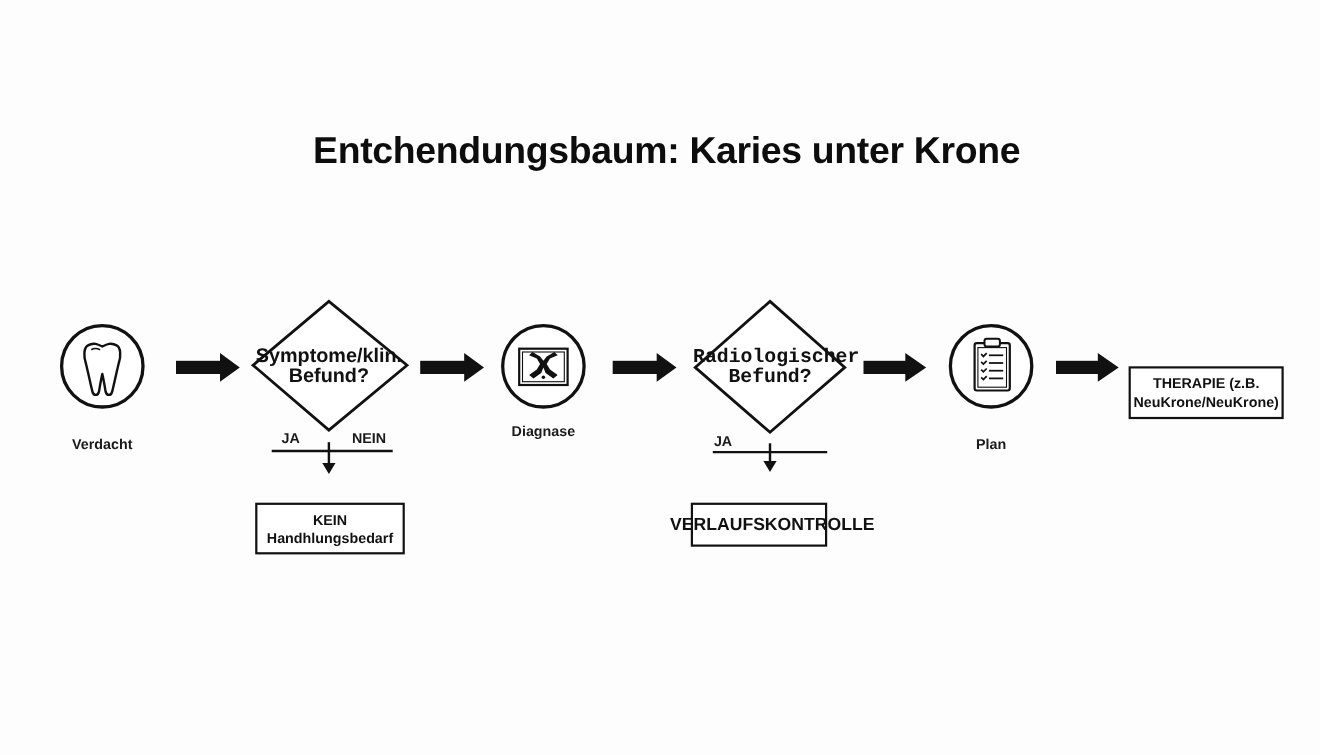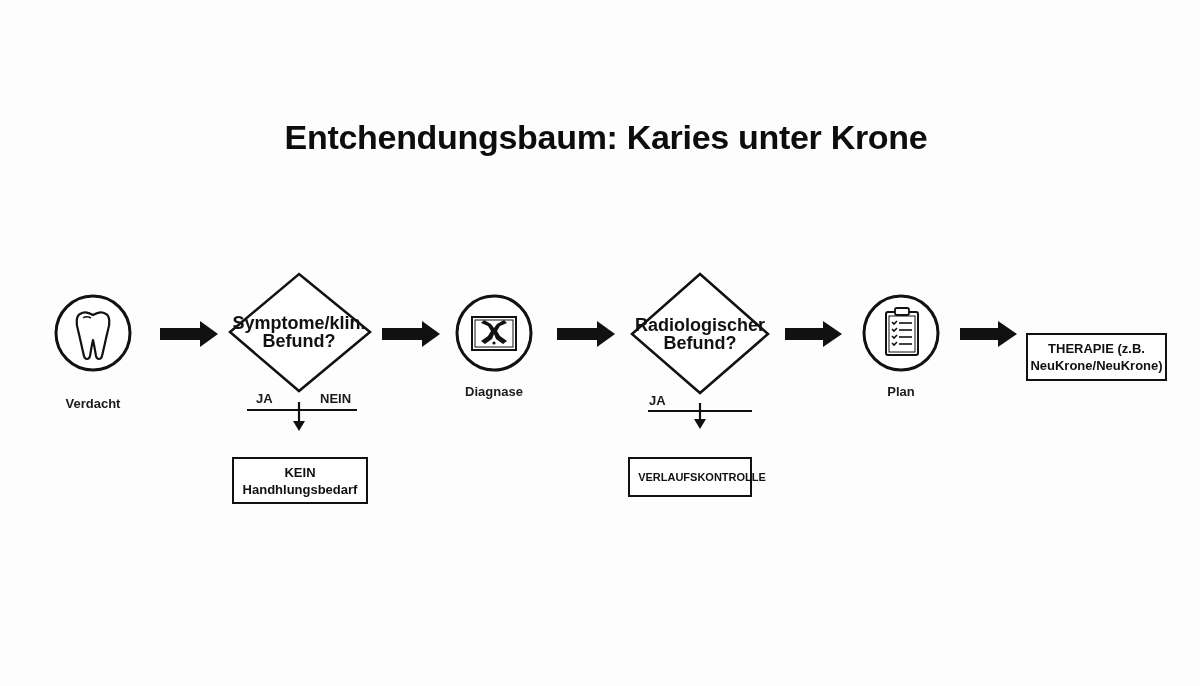--- a/index.html
+++ b/index.html
@@ -140,7 +140,7 @@
   <div>Handhlungsbedarf</div>
 </div>
 
-<div class="dtext" style="left:630px; top:316px;">
+<div class="dtext" style="left:630px; top:316px;font-family:Liberation Mono, monospace;">
   <div>Radiologischer</div>
   <div>Befund?</div>
 </div>

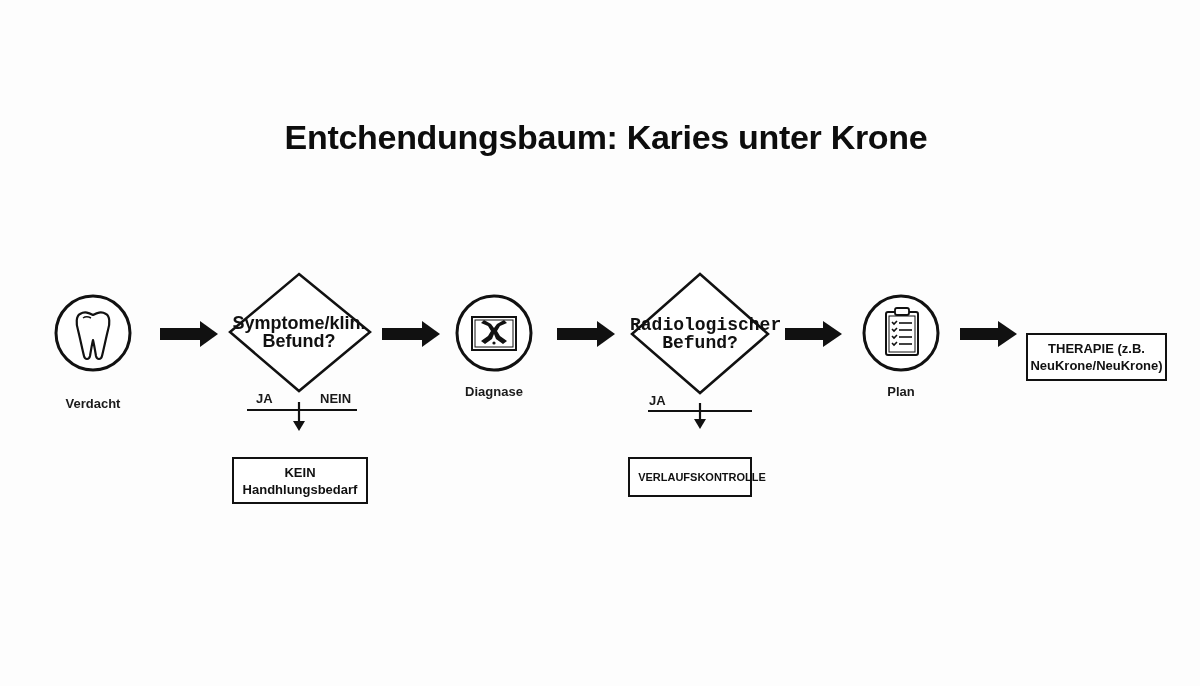--- a/index.html
+++ b/index.html
@@ -127,7 +127,7 @@
 
 <div class="lbl" style="left:53px; top:384px; width:80px;margin-top:12px;">Verdacht</div>
 <div class="lbl" style="left:454px; top:384px; width:80px;">Diagnase</div>
-<div class="lbl" style="left:861px; top:384px; width:80px;">Plan</div>
+<div class="lbl" style="left:861px; top:396px; width:80px;">Plan</div>
 
 <div class="dtext" style="left:229px; top:314px;">
   <div>Symptome/klin.</div>

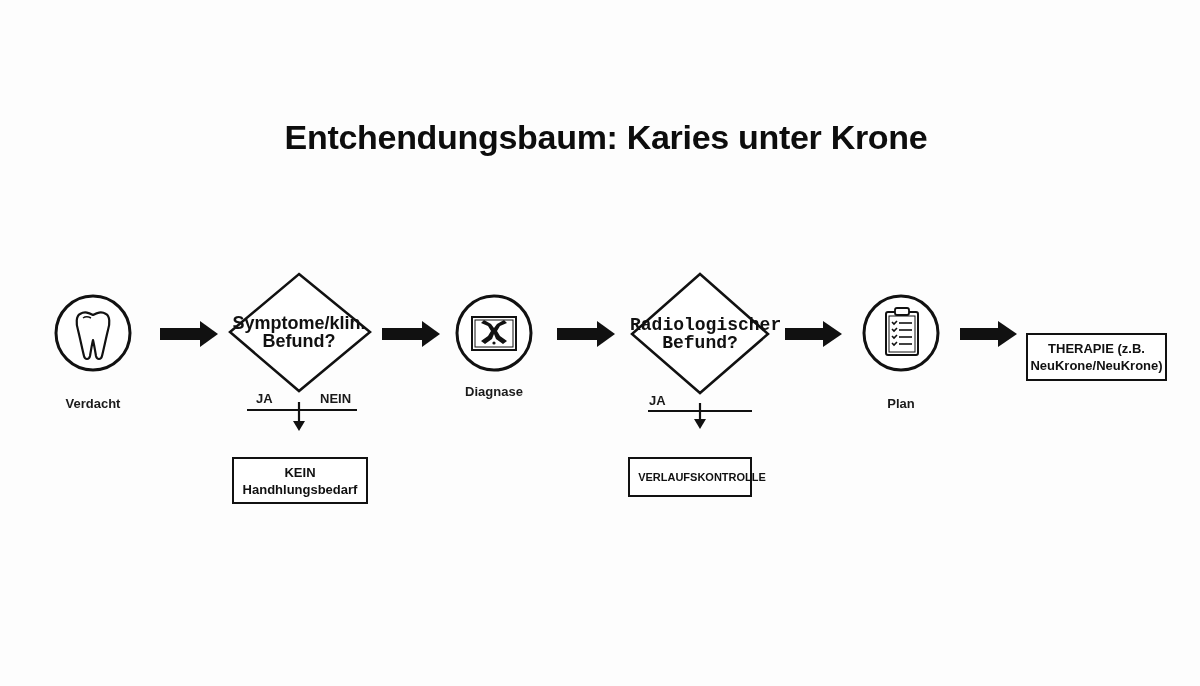--- a/index.html
+++ b/index.html
@@ -145,7 +145,7 @@
   <div>Befund?</div>
 </div>
 <div class="lbl" style="left:649px; top:393px;">JA</div>
-<div class="box" style="left:628px; top:433px; width:124px; height:40px; font-size:11px;padding-left:24px;">
+<div class="box" style="left:628px; top:433px; width:124px; height:40px; font-size:16px;padding-left:24px;">
   <div>VERLAUFSKONTROLLE</div>
 </div>
 

